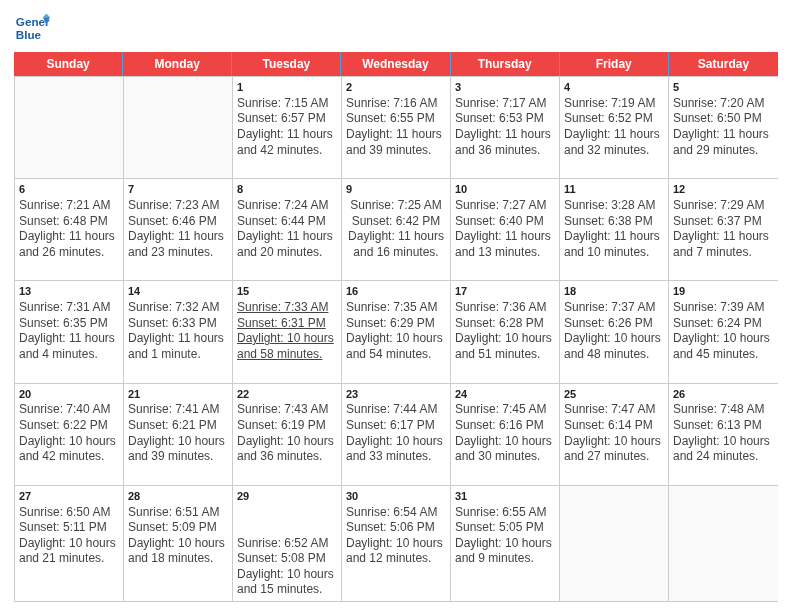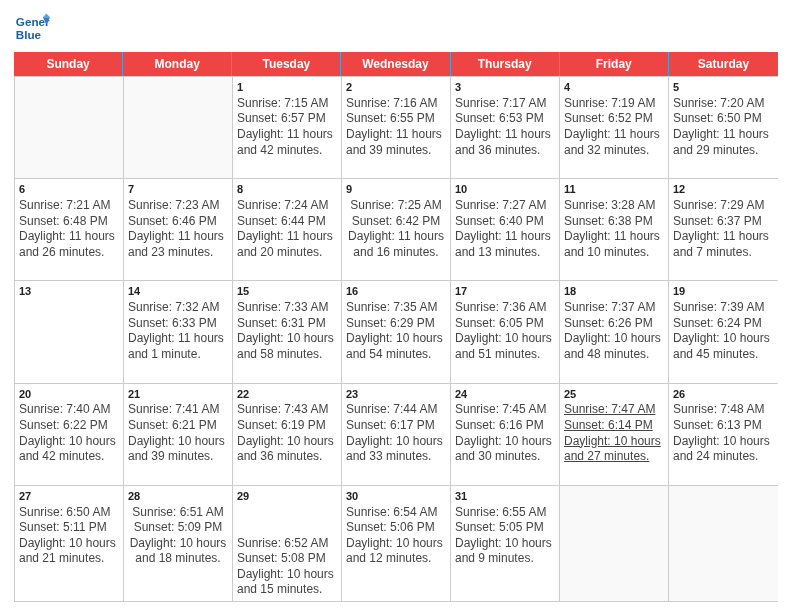--- a/index.html
+++ b/index.html
@@ -210,6 +210,9 @@
         <div class="cal-row">
           <div class="cal-cell">
             <div class="day-number">13</div>
+            <div class="cell-text" style="white-space: pre-line;">Sunrise: 7:31 AM
+Sunset: 6:35 PM
+Daylight: 11 hours and 4 minutes.</div>
           </div>
           <div class="cal-cell">
             <div class="day-number">14</div>

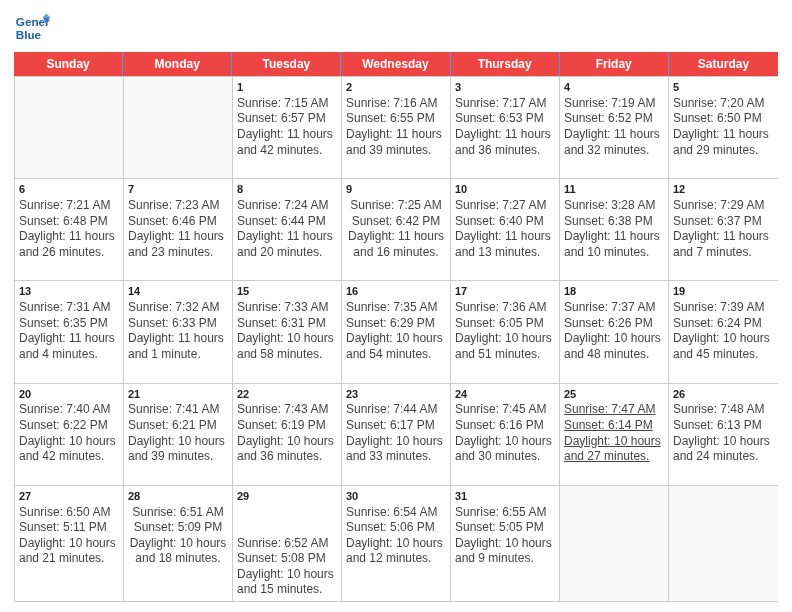--- a/index.html
+++ b/index.html
@@ -222,7 +222,7 @@
           </div>
           <div class="cal-cell">
             <div class="day-number">15</div>
-            <div class="cell-text" style="white-space: pre-line;">Sunrise: 7:33 AM
+            <div class="cell-text" style="white-space: pre-line; text-decoration: underline;">Sunrise: 7:33 AM
 Sunset: 6:31 PM
 Daylight: 10 hours and 58 minutes.</div>
           </div>

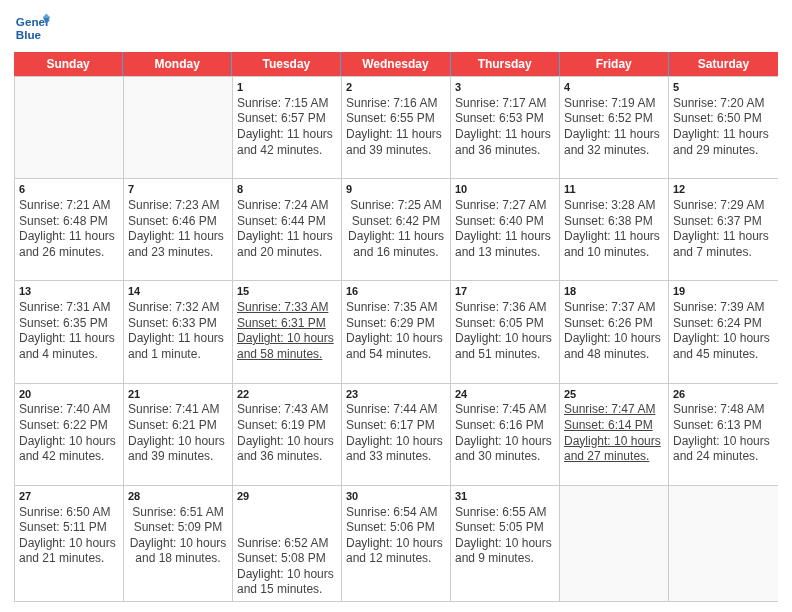--- a/index.html
+++ b/index.html
@@ -235,7 +235,7 @@
           <div class="cal-cell">
             <div class="day-number">17</div>
             <div class="cell-text" style="white-space: pre-line;">Sunrise: 7:36 AM
-Sunset: 6:05 PM
+Sunset: 6:28 PM
 Daylight: 10 hours and 51 minutes.</div>
           </div>
           <div class="cal-cell">

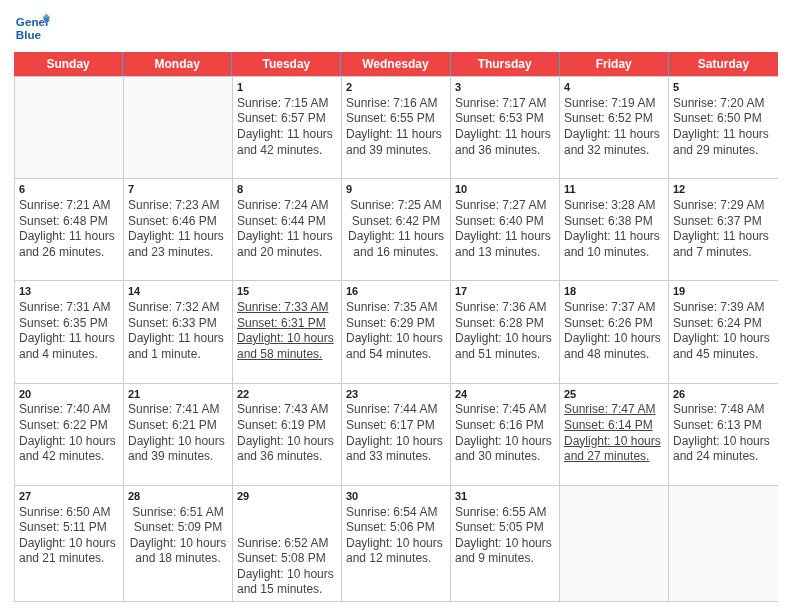--- a/index.html
+++ b/index.html
@@ -284,7 +284,7 @@
           </div>
           <div class="cal-cell">
             <div class="day-number">25</div>
-            <div class="cell-text" style="white-space: pre-line; text-decoration: underline;">Sunrise: 7:47 AM
+            <div class="cell-text" style="white-space: pre-line;">Sunrise: 7:47 AM
 Sunset: 6:14 PM
 Daylight: 10 hours and 27 minutes.</div>
           </div>

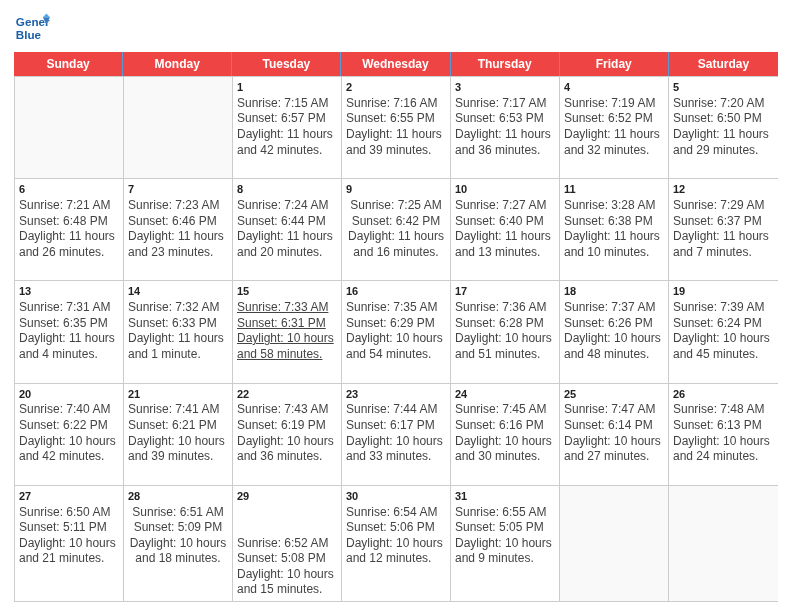--- a/index.html
+++ b/index.html
@@ -304,7 +304,7 @@
           </div>
           <div class="cal-cell">
             <div class="day-number">28</div>
-            <div class="cell-text" style="white-space: pre-line; text-align: center;">Sunrise: 6:51 AM
+            <div class="cell-text" style="white-space: pre-line;">Sunrise: 6:51 AM
 Sunset: 5:09 PM
 Daylight: 10 hours and 18 minutes.</div>
           </div>

